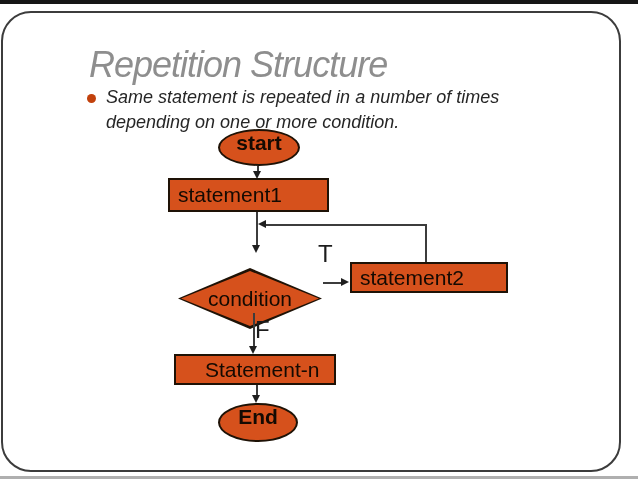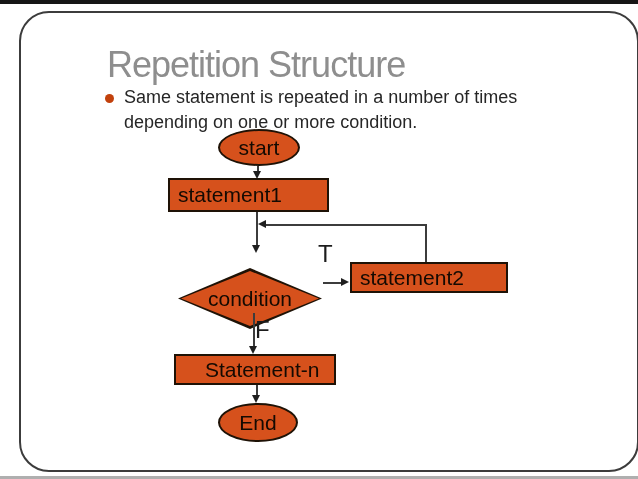--- a/index.html
+++ b/index.html
@@ -27,11 +27,12 @@
   
   .slide {
     position: absolute;
-    left: 19px; top: 11px;
+    left: 1px; top: 11px;
     width: 620px; height: 461px;
     border: 2px solid #3c3c3c;
     border-radius: 30px;
     background: #ffffff;
+    font-style: italic;
   }
 
   .title {

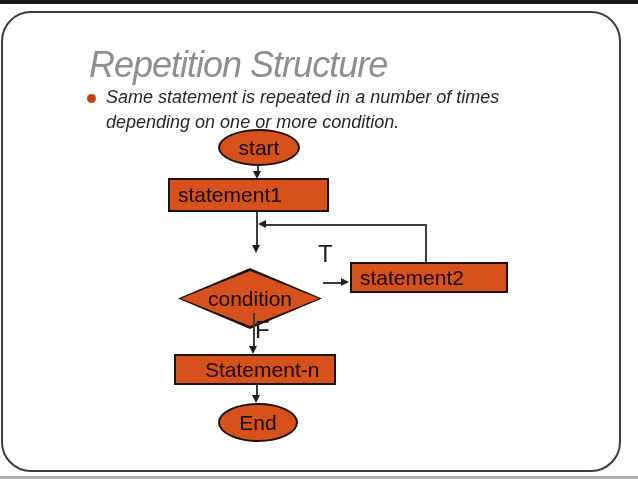--- a/index.html
+++ b/index.html
@@ -71,7 +71,7 @@
   }
   .node.oval {
     border-radius: 50%;
-    display: flex; align-items: center; justify-content: center;
+    display: flex; justify-content: center; font-weight: bold;
   }
   .node.rect { display: flex; align-items: center; padding-left: 8px; }
 

